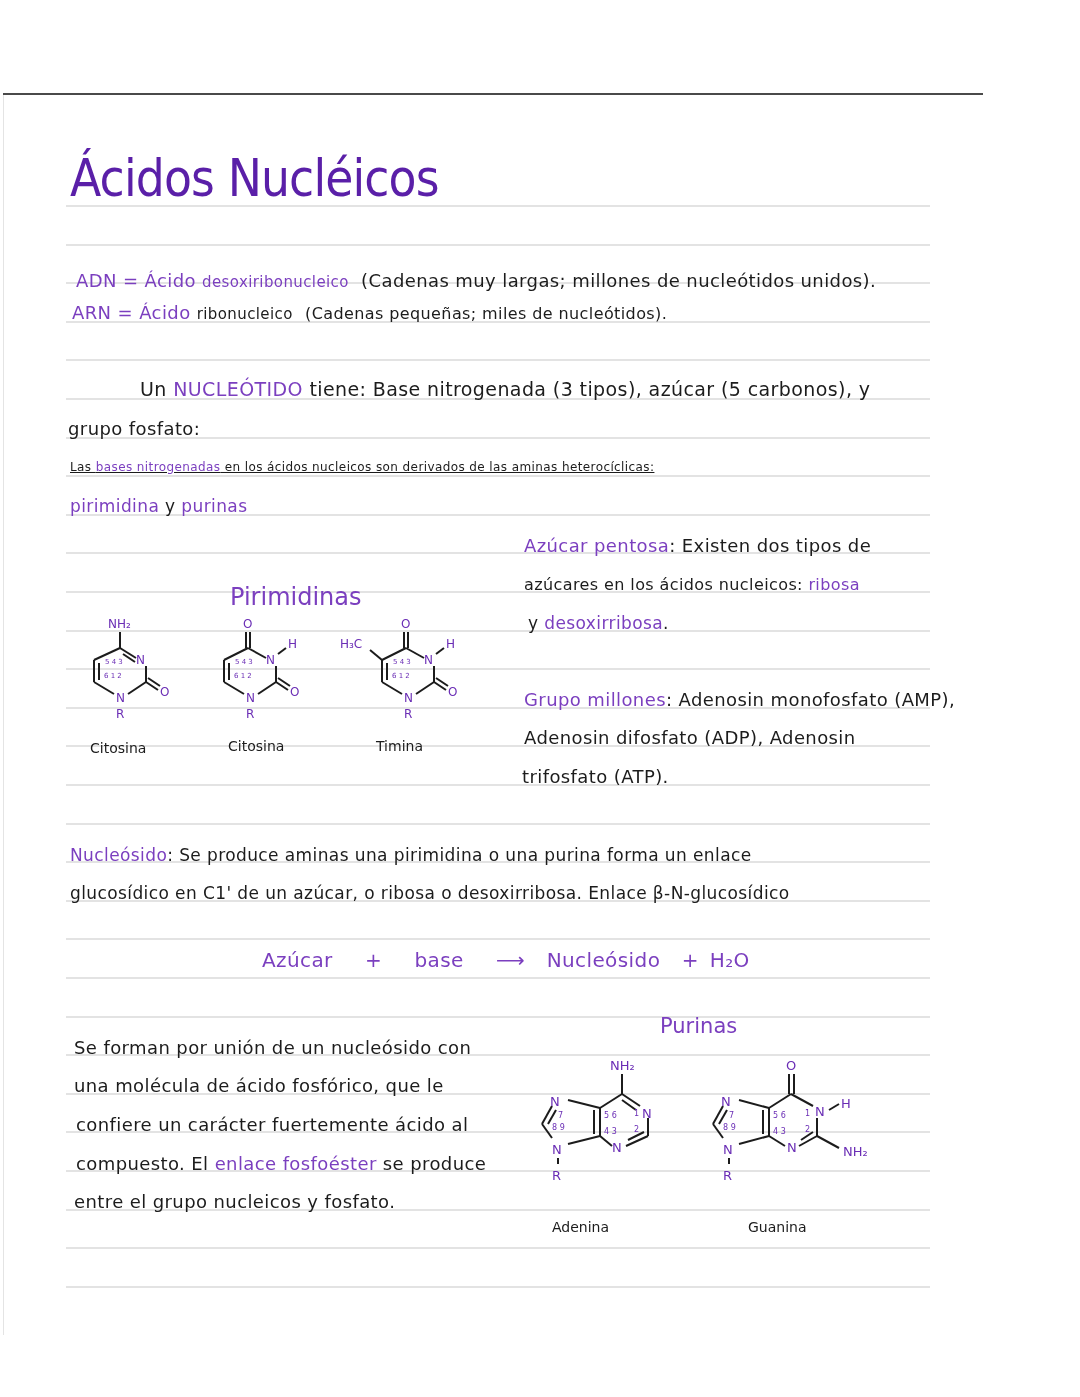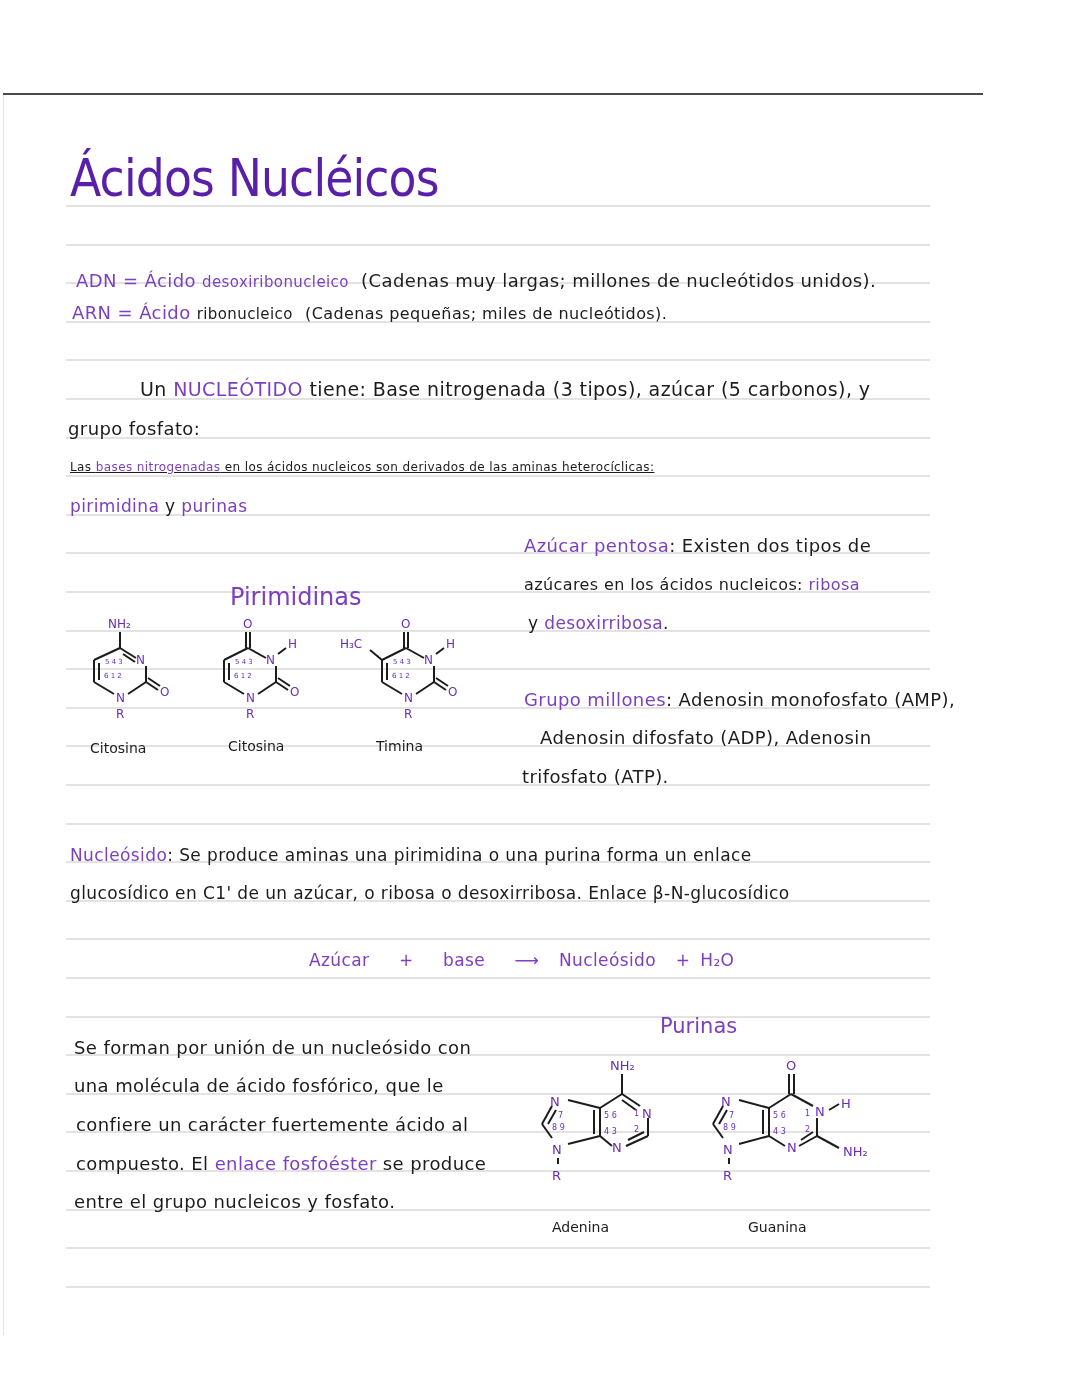--- a/index.html
+++ b/index.html
@@ -181,7 +181,7 @@
 <div class="t" style="left:524px;top:689px;font-size:18px;">
   <span class="hl">Grupo millones</span><span>: Adenosin monofosfato (AMP),</span>
 </div>
-<div class="t" style="left:524px;top:727px;font-size:18px;margin-left:16px;">Adenosin difosfato (ADP), Adenosin</div>
+<div class="t" style="left:524px;top:727px;font-size:18px;">Adenosin difosfato (ADP), Adenosin</div>
 <div class="t" style="left:522px;top:766px;font-size:18px;">trifosfato (ATP).</div>
 
 <div class="t" style="left:70px;top:844px;font-size:17px;">

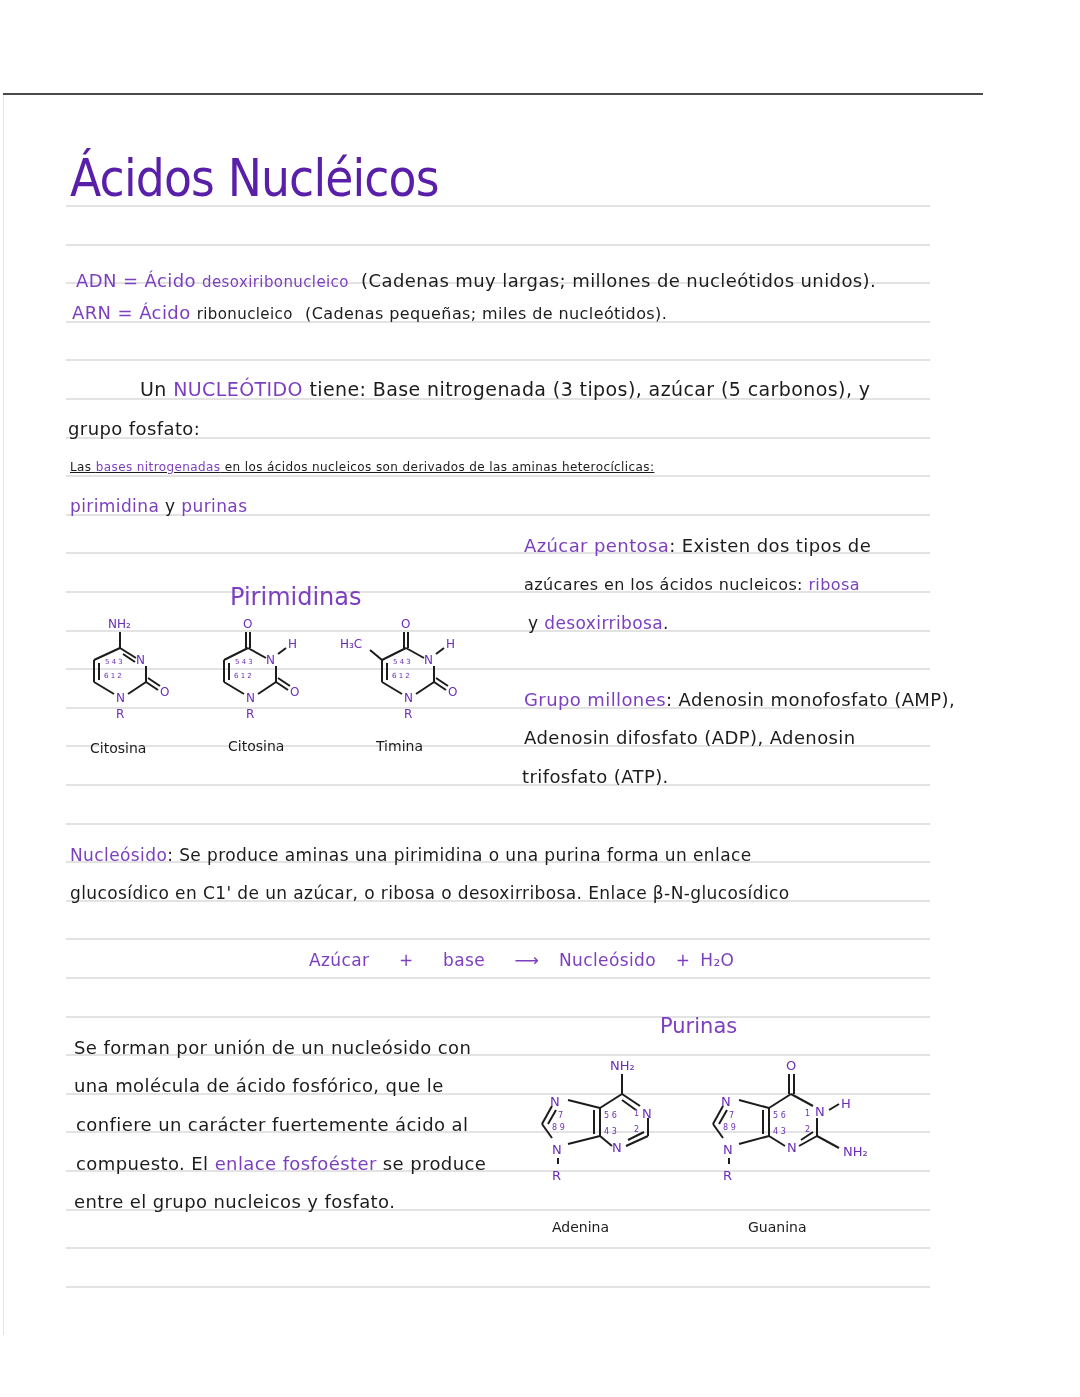--- a/index.html
+++ b/index.html
@@ -189,7 +189,7 @@
 </div>
 <div class="t" style="left:70px;top:882px;font-size:17px;">glucosídico en C1' de un azúcar, o ribosa o desoxirribosa. Enlace β-N-glucosídico</div>
 
-<div class="t hl" style="left:262px;top:949px;font-size:17px;word-spacing:4px;margin-left:47px;">
+<div class="t hl" style="left:262px;top:949px;font-size:20px;word-spacing:4px;">
   <span>Azúcar</span>&nbsp;&nbsp;&nbsp;<span>+</span>&nbsp;&nbsp;&nbsp;<span>base</span>&nbsp;&nbsp;&nbsp;<span>⟶</span>&nbsp;&nbsp;<span>Nucleósido</span>&nbsp;&nbsp;<span>+</span>&nbsp;<span>H₂O</span>
 </div>
 

